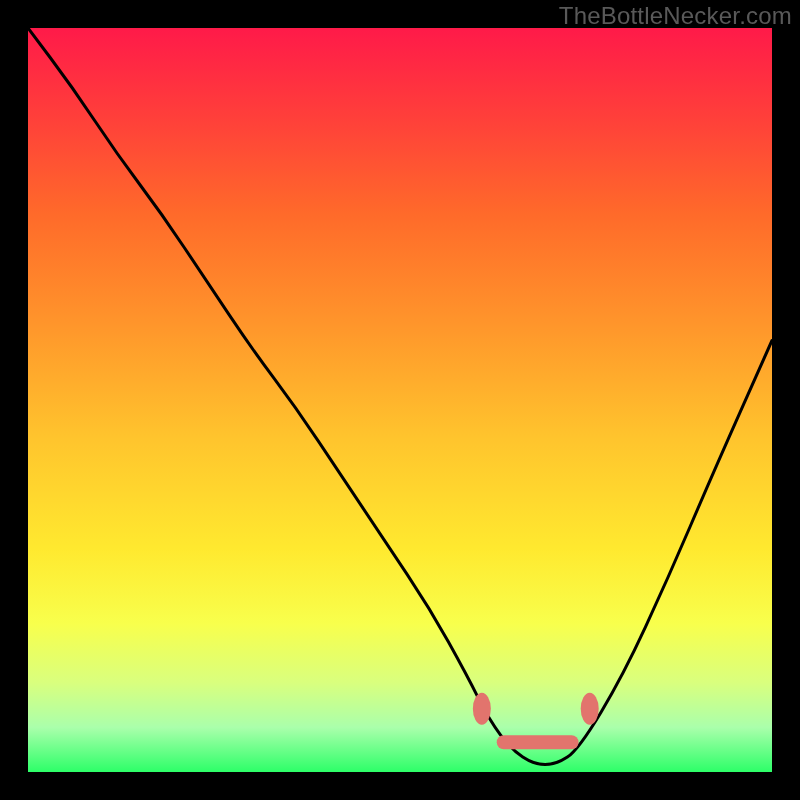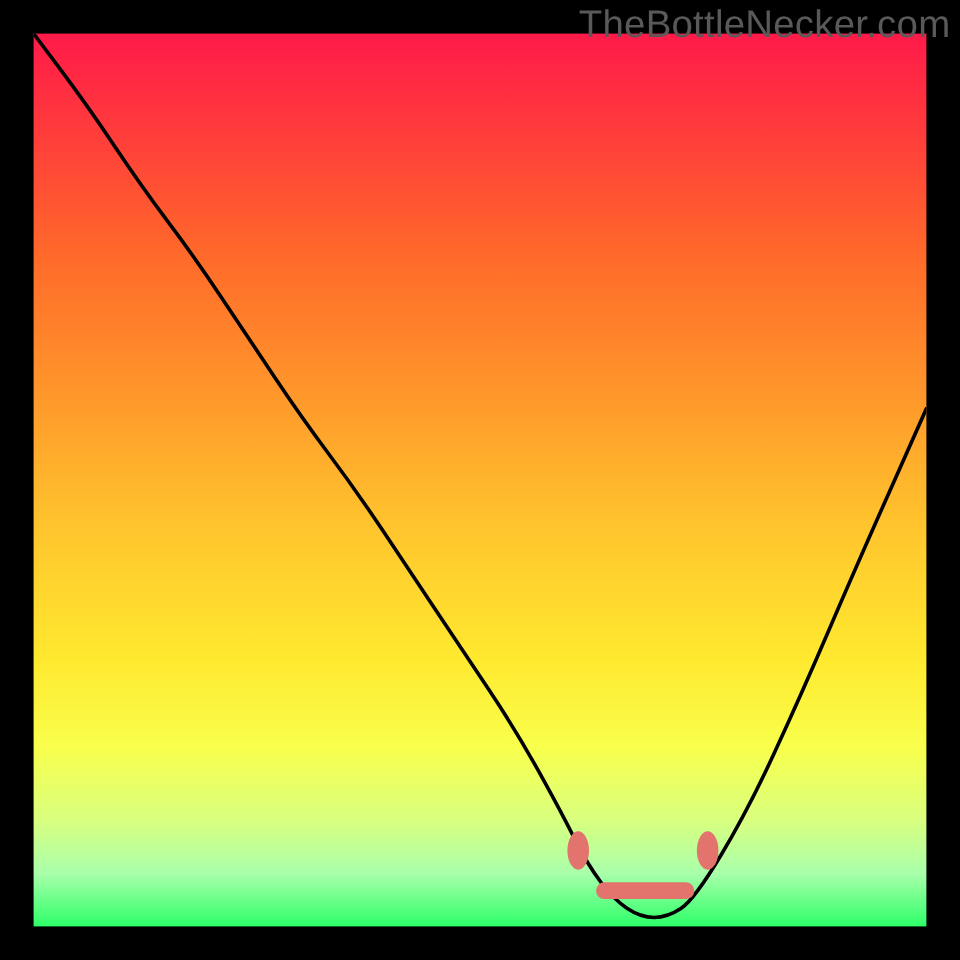--- a/index.html
+++ b/index.html
@@ -21,7 +21,7 @@
     top: 2px;
     right: 8px;
     color: #595959;
-    font-size: 32px;
+    font-size: 24px;
     font-weight: 500;
     letter-spacing: 0.2px;
     z-index: 10;

